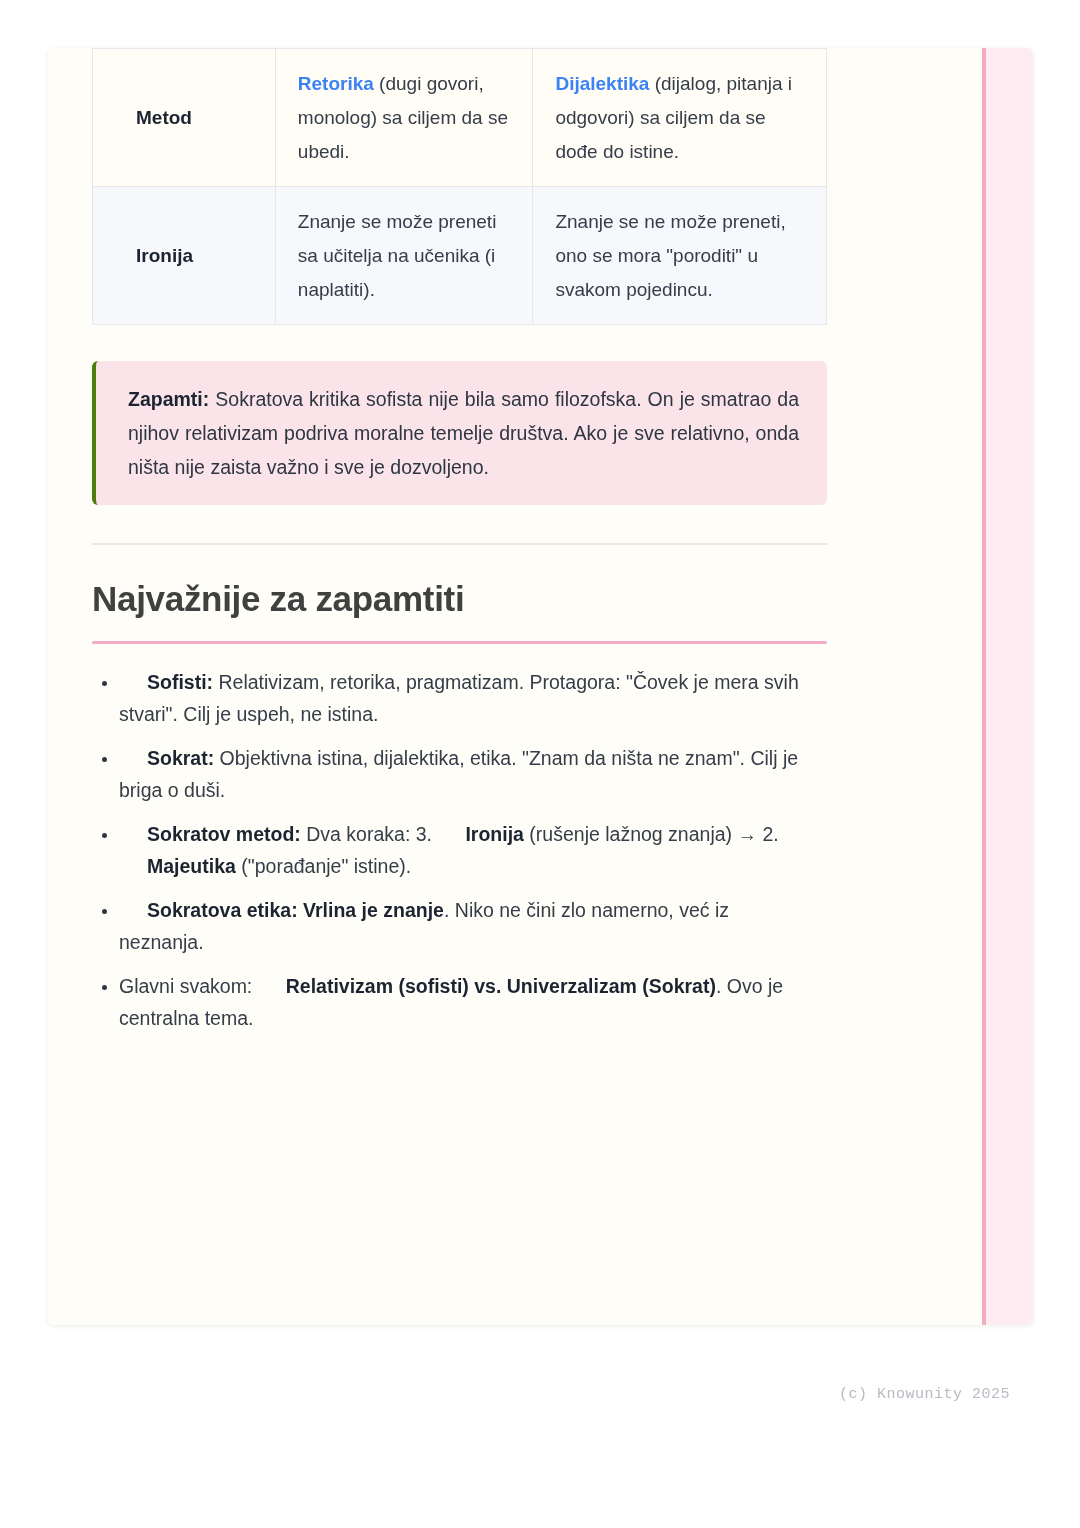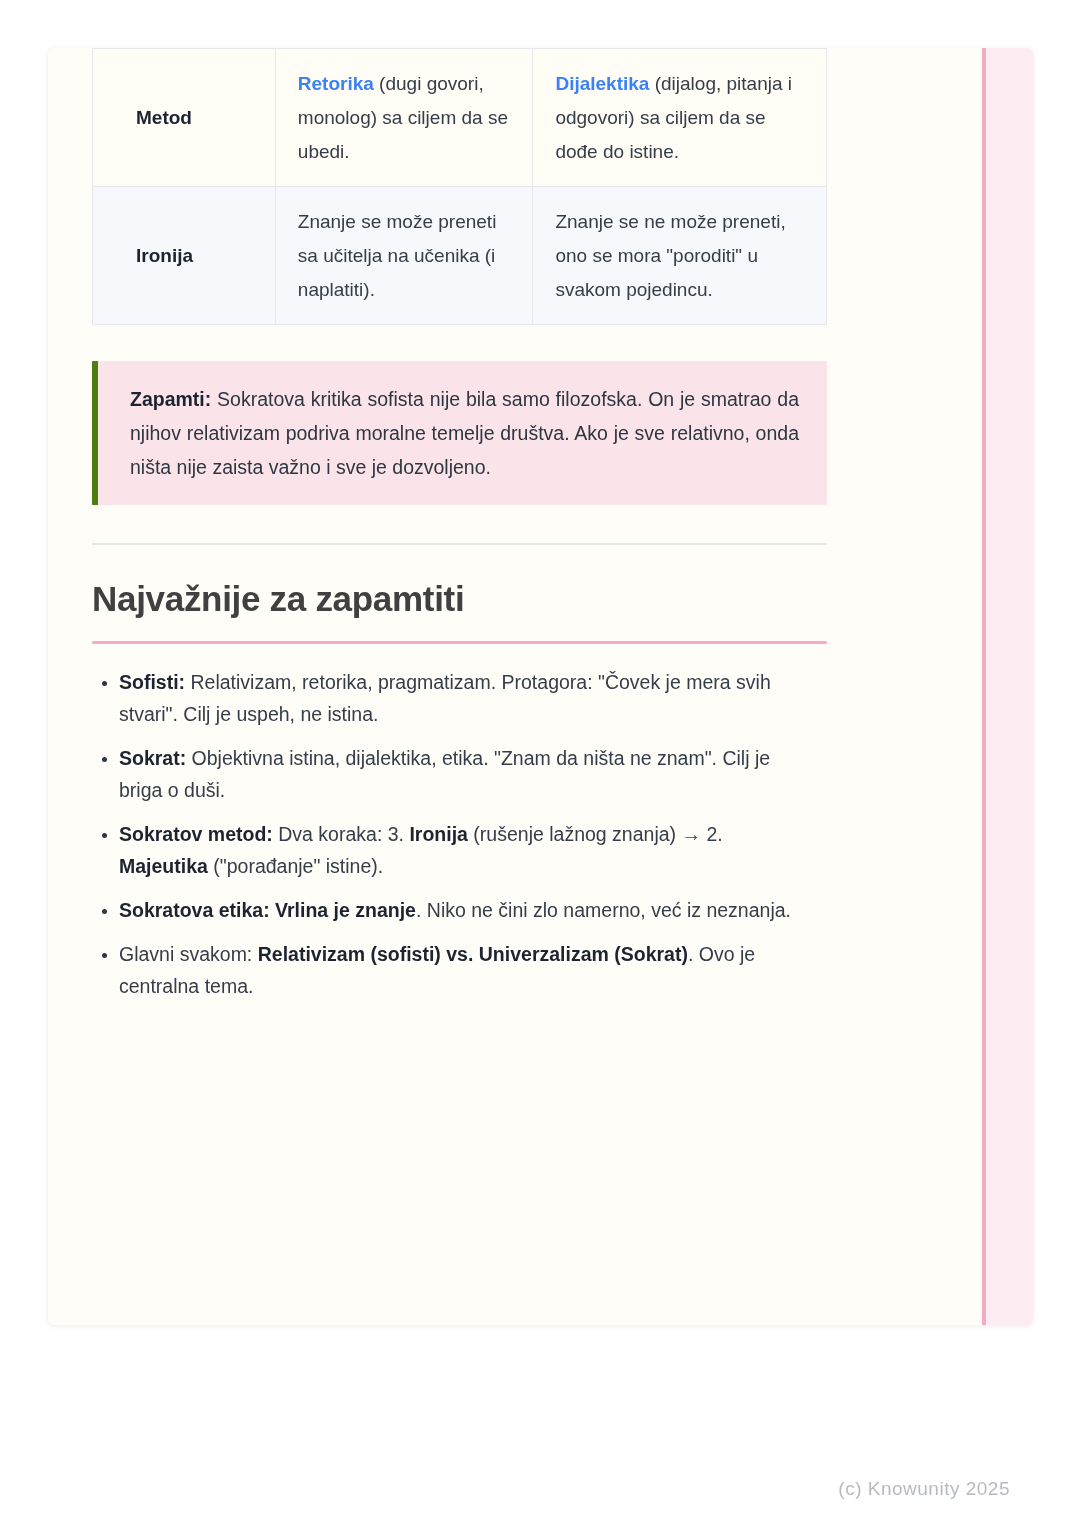--- a/index.html
+++ b/index.html
@@ -56,8 +56,8 @@
     margin-top: 36px;
     width: 735px;
     background: #fae4e9;
-    border-left: 6px solid #4d7c0f;
-    border-radius: 1px;
+    border-left: 4px solid #4d7c0f;
+    border-radius: 6px;
     padding: 21px 28px 21px 32px;
     font-size: 19.5px;
     line-height: 34px;

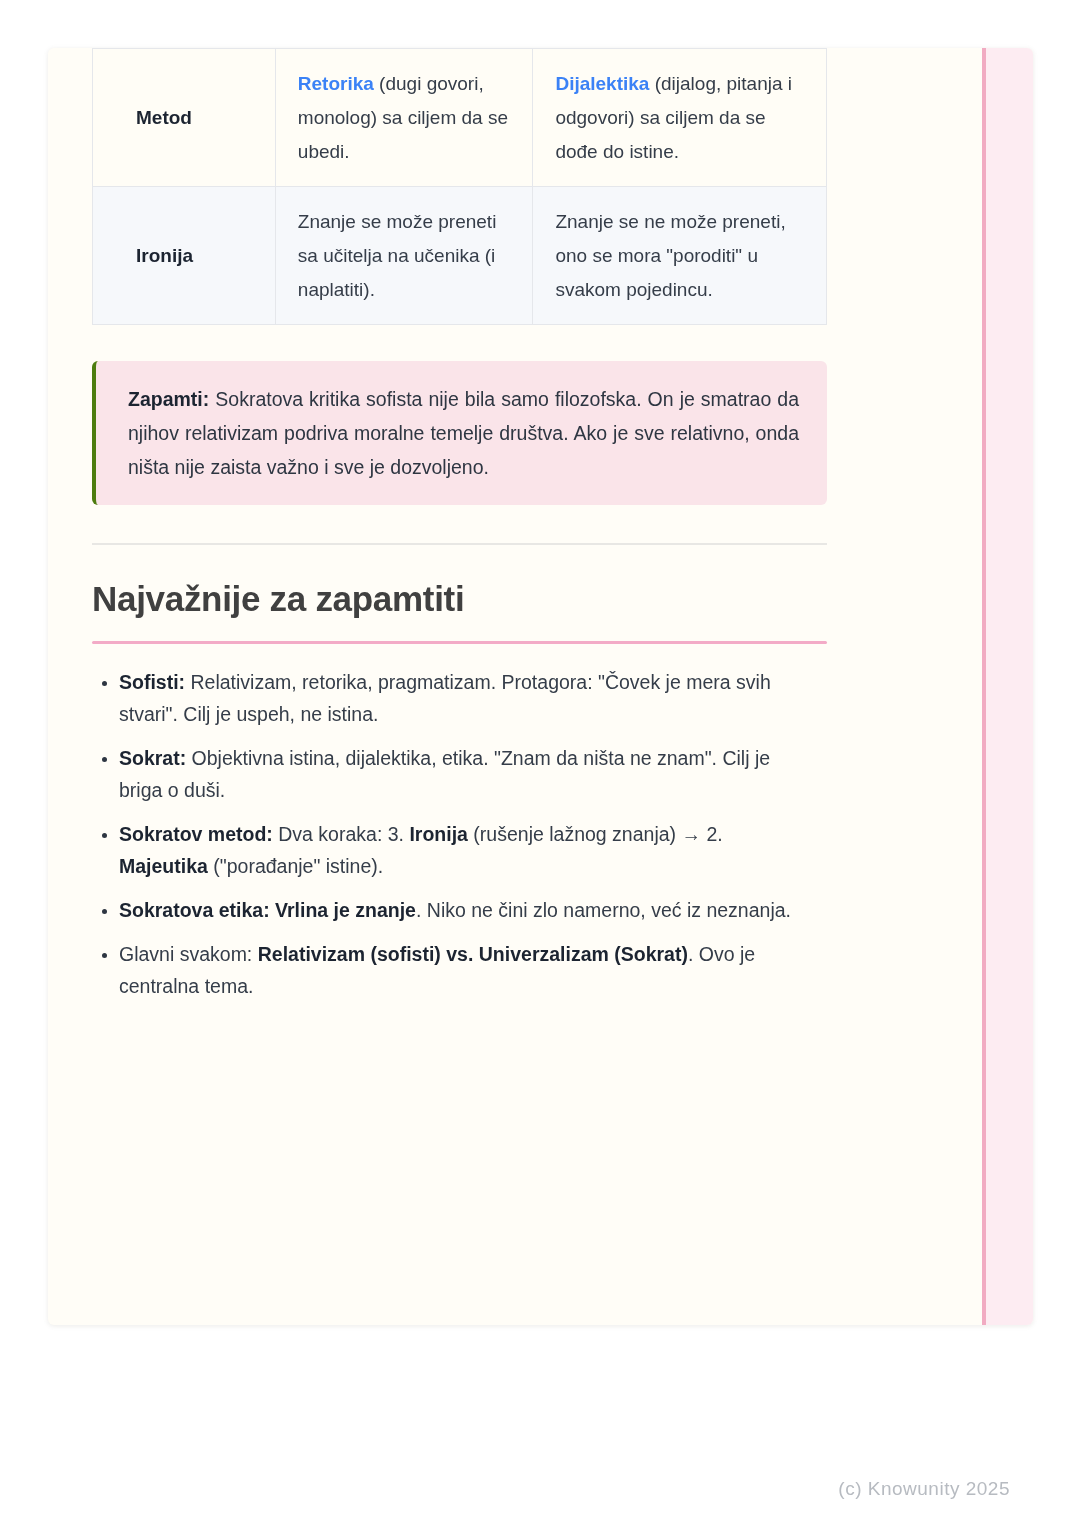--- a/index.html
+++ b/index.html
@@ -97,7 +97,7 @@
   }
   ul.summary li { margin-bottom: 12px; }
   ul.summary li::marker { color: #2e3642; font-size: 17px; }
-  ul.summary b { color: #1c2431; }
+  ul.summary b { color: #1c2431; margin-left: 28px; }
   
   .footer {
     position: absolute;

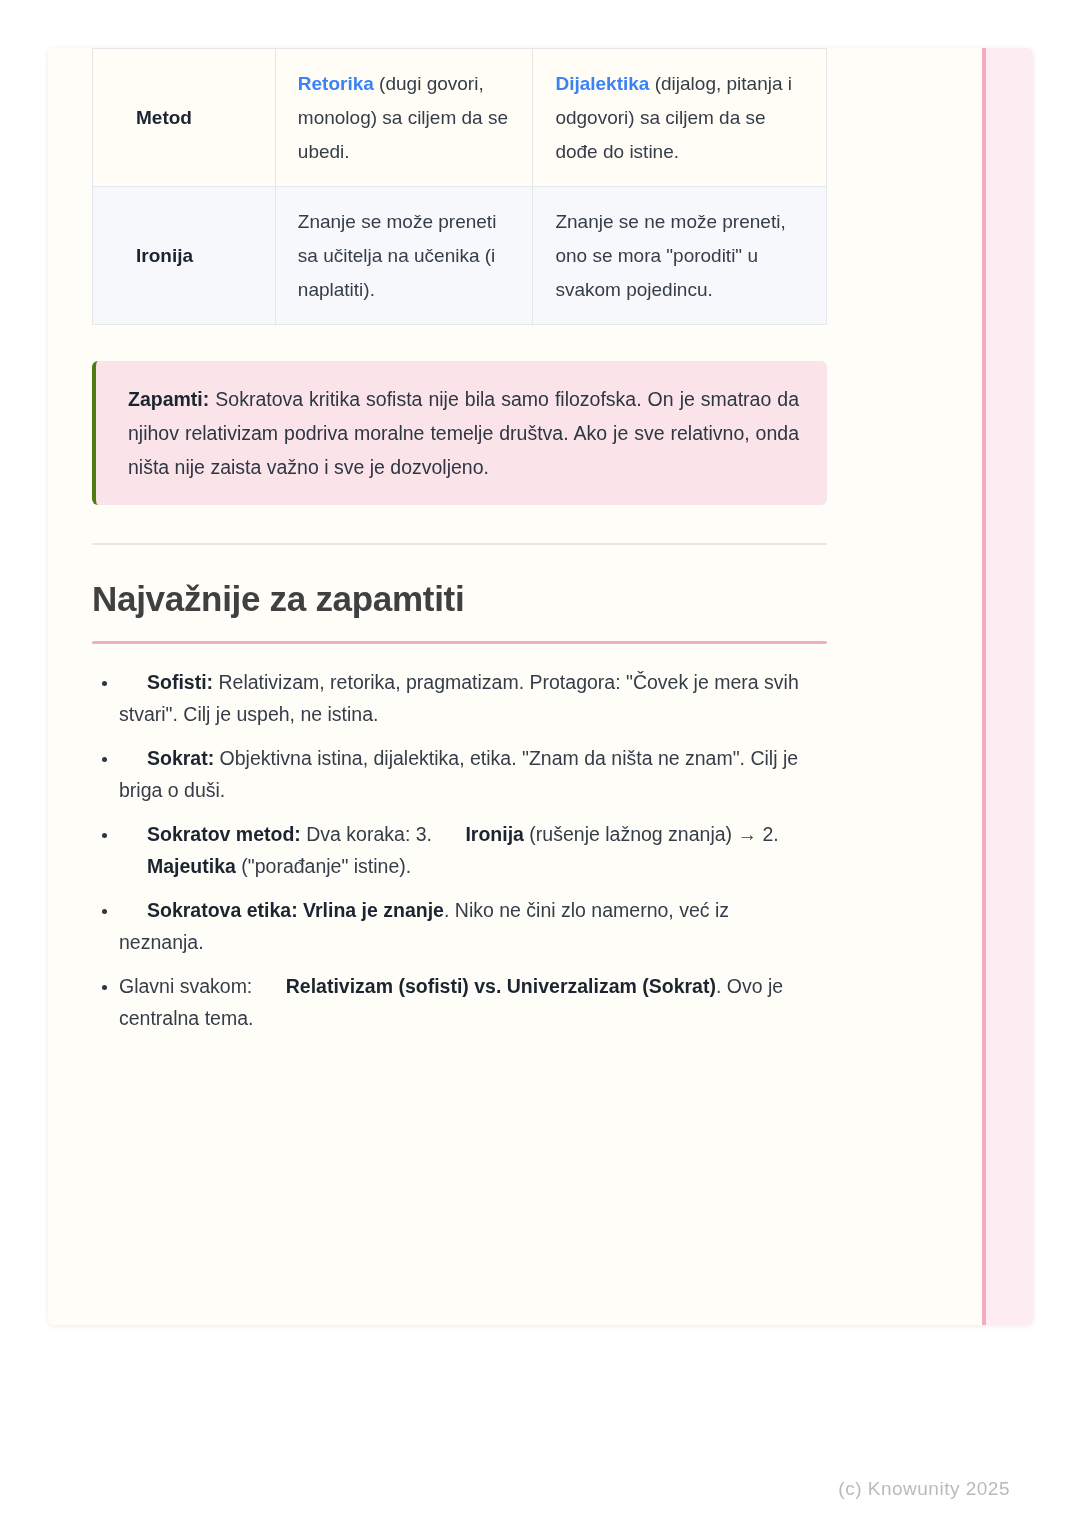--- a/index.html
+++ b/index.html
@@ -101,11 +101,12 @@
   
   .footer {
     position: absolute;
-    top: 1478px;
+    top: 1386px;
     right: 70px;
-    font-size: 19px;
+    font-size: 15px;
     letter-spacing: 0.5px;
     color: #b7bbc1;
+    font-family: Liberation Mono, monospace;
   }
 </style>
 </head>

